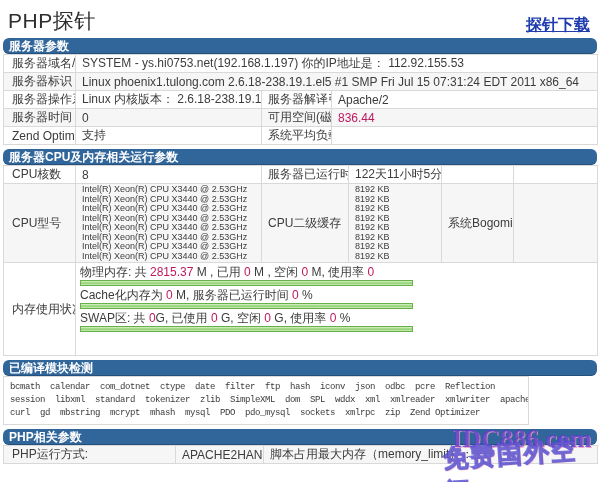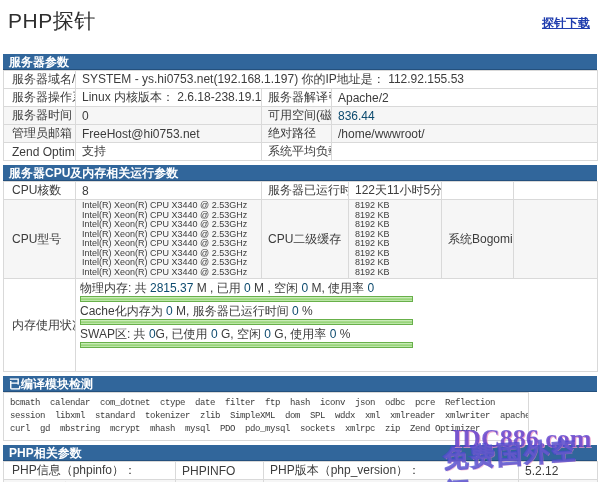--- a/index.html
+++ b/index.html
@@ -11,7 +11,7 @@
     font-size:12px; color:#3c3c3c;
   }
   
-  .topbar { position:relative; height:54px; }
+  .topbar { position:relative; height:38px; }
   .page-title { position:absolute; left:8px; top:7px; font-size:21px; font-weight:400; color:#2e2e2e; letter-spacing:0.5px; }
   .dl-link { position:absolute; right:10px; top:15px; font-size:12px; font-weight:bold; color:#1f3cae; text-decoration:underline; cursor:pointer;text-align:right; }
 

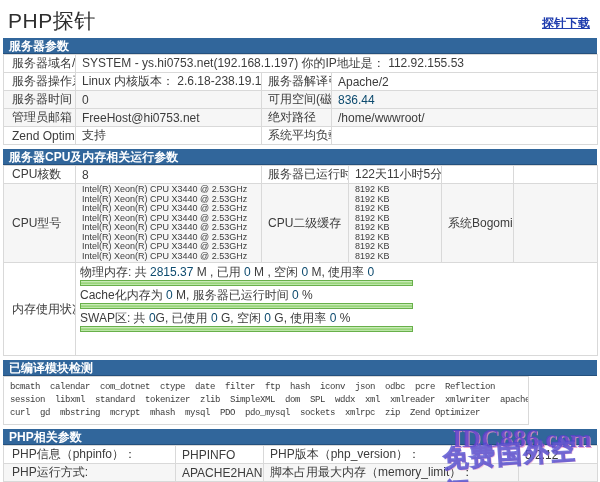--- a/index.html
+++ b/index.html
@@ -13,7 +13,7 @@
   
   .topbar { position:relative; height:38px; }
   .page-title { position:absolute; left:8px; top:7px; font-size:21px; font-weight:400; color:#2e2e2e; letter-spacing:0.5px; }
-  .dl-link { position:absolute; right:10px; top:15px; font-size:12px; font-weight:bold; color:#1f3cae; text-decoration:underline; cursor:pointer;text-align:right; }
+  .dl-link { position:absolute; right:10px; top:15px; font-size:16px; font-weight:bold; color:#1f3cae; text-decoration:underline; cursor:pointer;text-align:right; }
 
   
   .secbar {

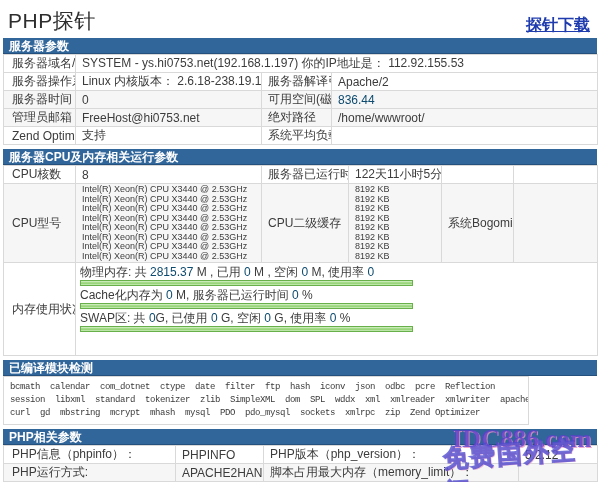--- a/index.html
+++ b/index.html
@@ -19,7 +19,7 @@
   .secbar {
     margin:0 3px; height:16px; line-height:16px;
     background:#31669b; border-bottom:1px solid #24507d;
-    color:#ffffff; font-weight:bold; font-size:12px; padding-left:6px;
+    color:#ffffff; font-weight:bold; font-size:12px; padding-left:6px;border-radius:6px;
   }
   .gap { height:4px; }
 

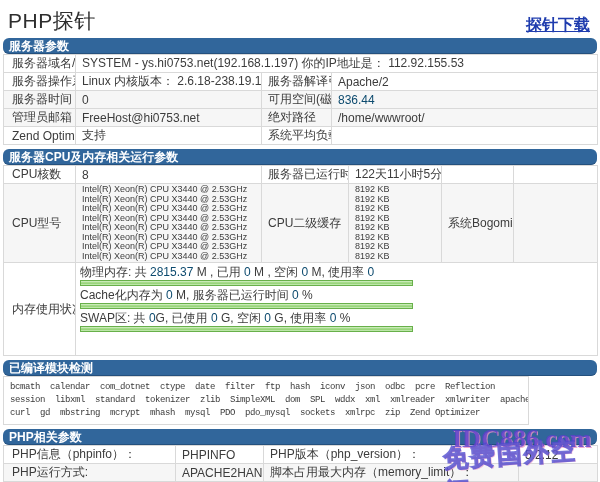--- a/index.html
+++ b/index.html
@@ -91,6 +91,10 @@
       <tr>
     <td class="lbl">服务器域名/IP地址</td>
     <td colspan="3">SYSTEM - ys.hi0753.net(192.168.1.197)  你的IP地址是： 112.92.155.53</td>
+  </tr>
+  <tr class="alt">
+    <td class="lbl">服务器标识</td>
+    <td colspan="3">Linux phoenix1.tulong.com 2.6.18-238.19.1.el5 #1 SMP Fri Jul 15 07:31:24 EDT 2011 x86_64</td>
   </tr>
   <tr>
     <td class="lbl">服务器操作系统</td>

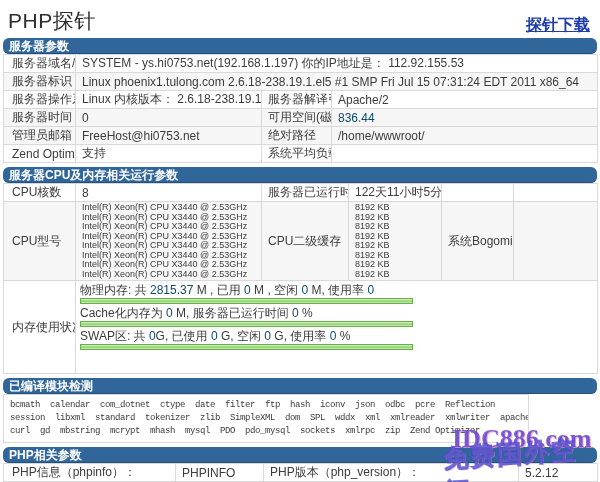--- a/index.html
+++ b/index.html
@@ -34,7 +34,7 @@
   .t1 td { height:15px; }
   .t4 td { height:14px; }
   .lbl { padding-left:8px; }
-  .red { color:#0c4a6e; }
+  .red { color:#be185d; }
 
   
   .small-lines { font-size:9px; line-height:9.5px; white-space:pre-line; padding-top:1px; padding-bottom:1px; }

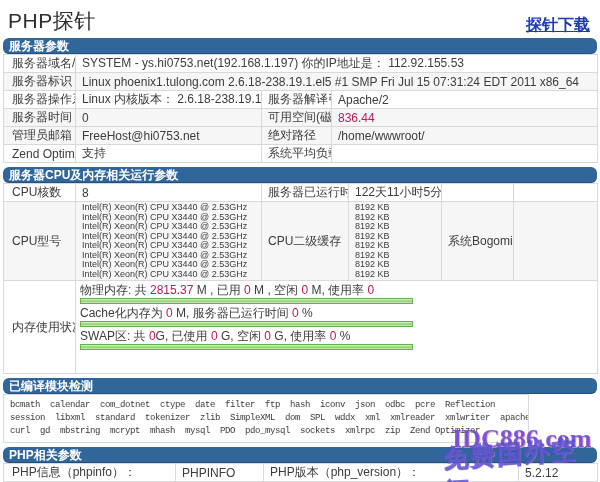--- a/index.html
+++ b/index.html
@@ -107,12 +107,6 @@
     <td>0</td>
     <td>可用空间(磁盘区)</td>
     <td class="red">836.44</td>
-  </tr>
-  <tr class="alt">
-    <td class="lbl">管理员邮箱</td>
-    <td>FreeHost@hi0753.net</td>
-    <td>绝对路径</td>
-    <td>/home/wwwroot/</td>
   </tr>
   <tr>
     <td class="lbl">Zend Optimizer</td>

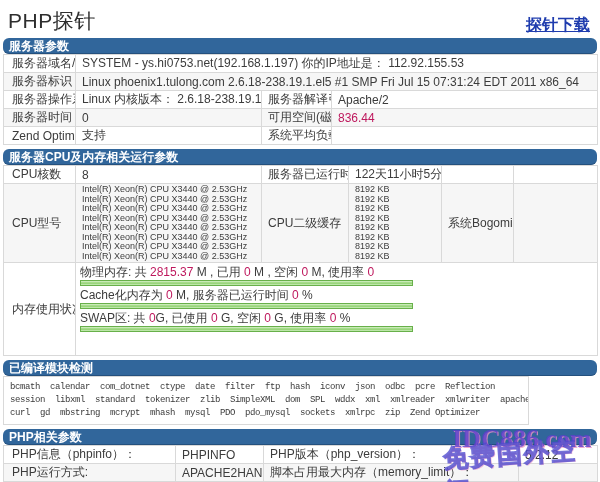--- a/index.html
+++ b/index.html
@@ -204,12 +204,6 @@
       <col style="width:79px">
     </colgroup>
   <tbody>
-      <tr>
-    <td class="lbl">PHP信息（phpinfo）：</td>
-    <td>PHPINFO</td>
-    <td>PHP版本（php_version）：</td>
-    <td>5.2.12</td>
-  </tr>
   <tr class="alt">
     <td class="lbl">PHP运行方式:</td>
     <td>APACHE2HANDLER</td>

